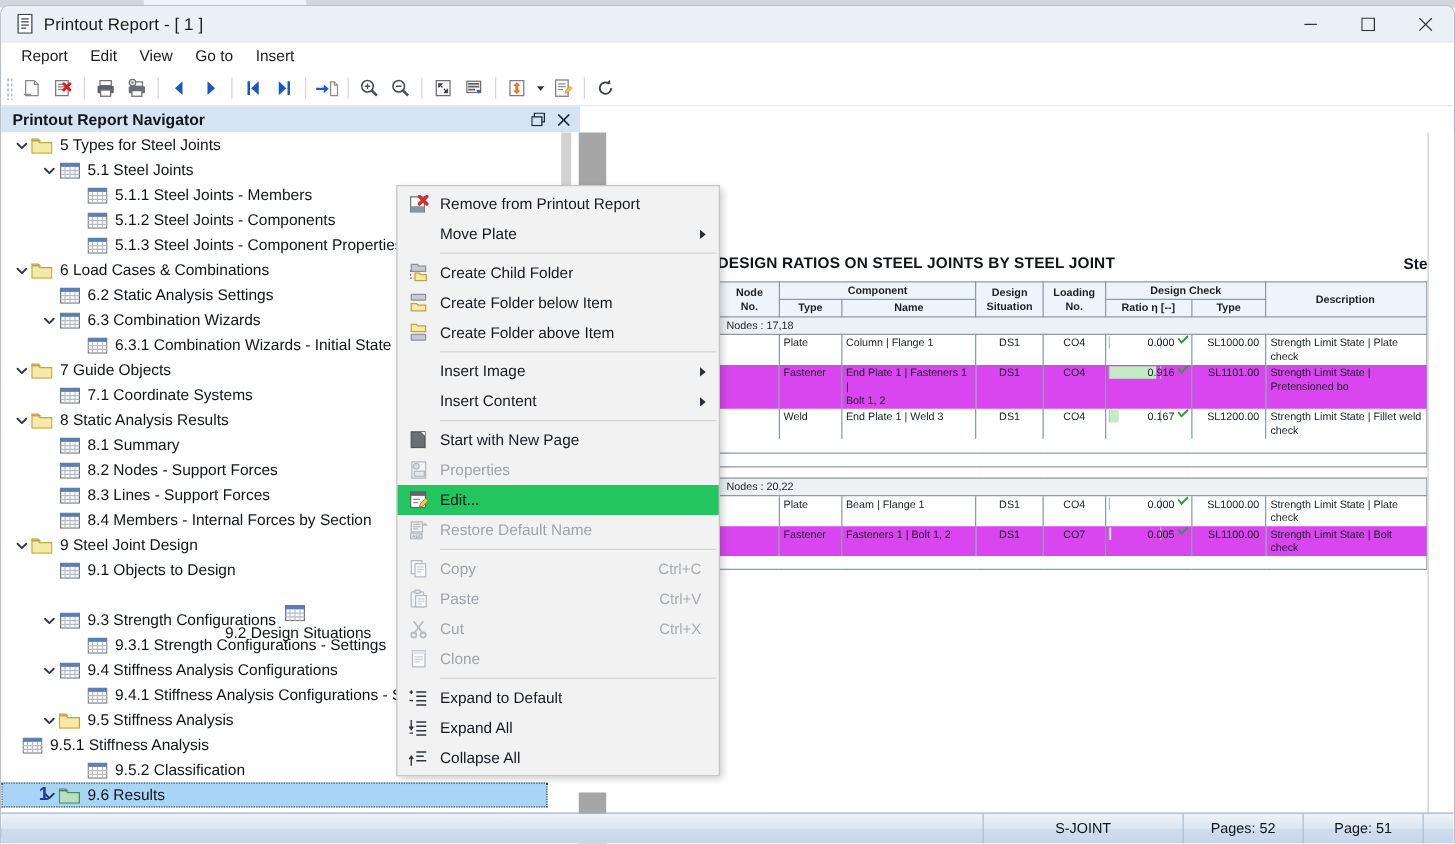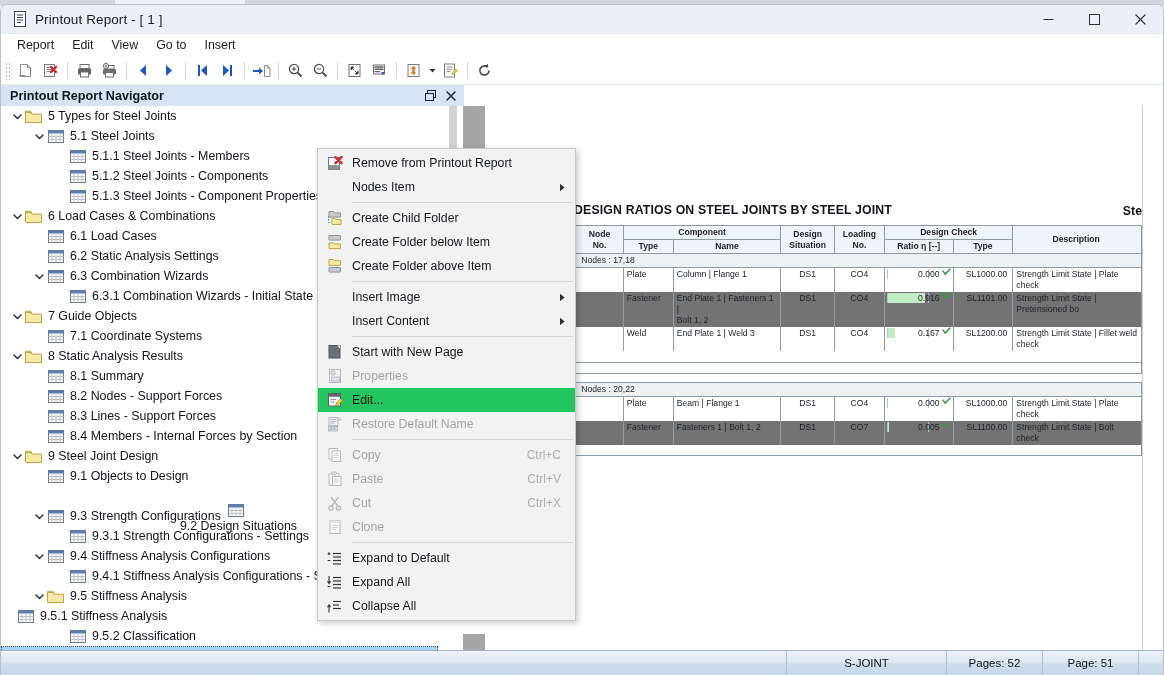--- a/index.html
+++ b/index.html
@@ -1303,7 +1303,7 @@
         </div>
         <div class="ctx-item">
           <span class="ic"></span>
-          <span class="lbl">Nodes Item</span>
+          <span class="lbl">Move Plate</span>
           <span class="arrow">
             <svg width="7" height="9" viewBox="0 0 7 9">
               <path d="M1 0.8 L5.6 4.5 L1 8.2 Z" fill="#2b3036"></path>

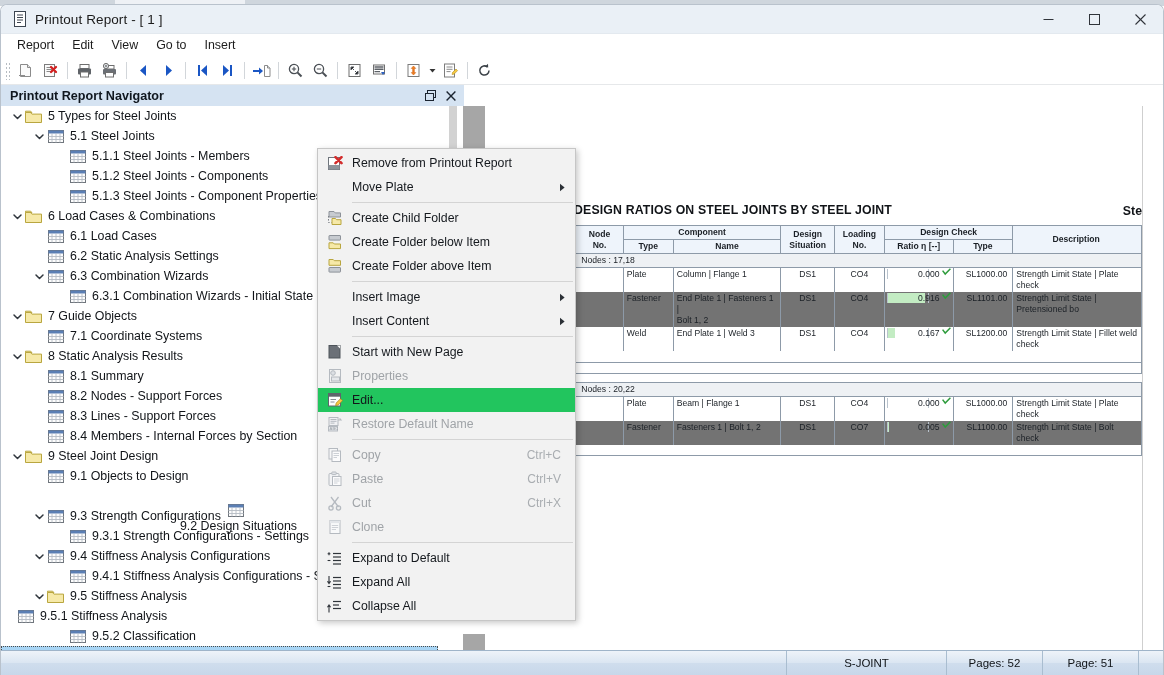--- a/index.html
+++ b/index.html
@@ -671,25 +671,6 @@
               </span>
             </span>
             <span>6 Load Cases &amp; Combinations</span>
-          </div>
-          <div class="tree-row" style="padding-left: 30px;">
-            <span class="twisty"></span>
-            <span class="ticon">
-              <span style="display: flex; align-items: center; justify-content: center;">
-                <svg width="16" height="13" viewBox="0 0 16 13">
-                  <rect x="0.5" y="0.5" width="15" height="12" fill="#fdfdfd" stroke="#70767d"></rect>
-                  <rect x="0.5" y="0.5" width="15" height="3" fill="#5b7fb4"></rect>
-                  <g stroke="#b6bcc4" stroke-width="0.9">
-                    <line x1="4" y1="3.5" x2="4" y2="12.5"></line>
-                    <line x1="8" y1="3.5" x2="8" y2="12.5"></line>
-                    <line x1="12" y1="3.5" x2="12" y2="12.5"></line>
-                    <line x1="0.5" y1="6.5" x2="15.5" y2="6.5"></line>
-                    <line x1="0.5" y1="9.5" x2="15.5" y2="9.5"></line>
-                  </g>
-                </svg>
-              </span>
-            </span>
-            <span>6.1 Load Cases</span>
           </div>
           <div class="tree-row" style="padding-left: 30px;">
             <span class="twisty"></span>

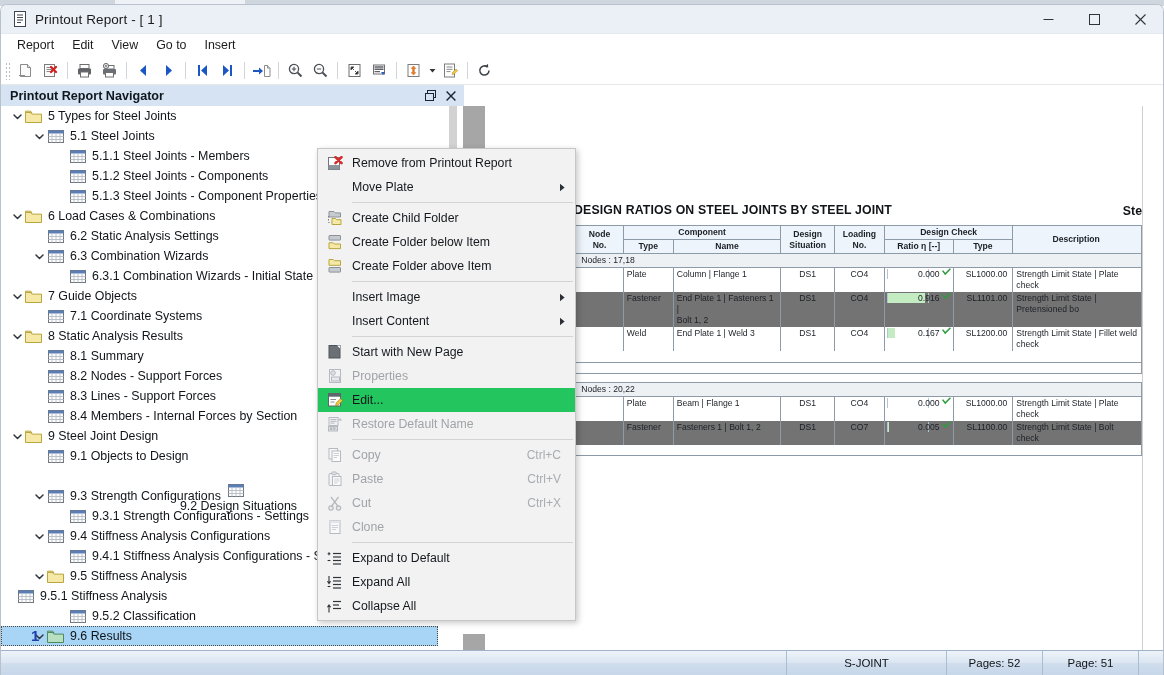--- a/index.html
+++ b/index.html
@@ -260,7 +260,7 @@
   table.rep tr.group td.pre {
     background: #dde8f3;
   }
-  table.rep tr.alt td { background: #737373; }
+  table.rep tr.alt td { background: #d946ef; }
   table.rep tr.blank td { background: #ffffff; height: 11px; border-bottom: 1px solid #8d9aa8;}
   .c-center { text-align: center; }
   .c-right { text-align: right; }

